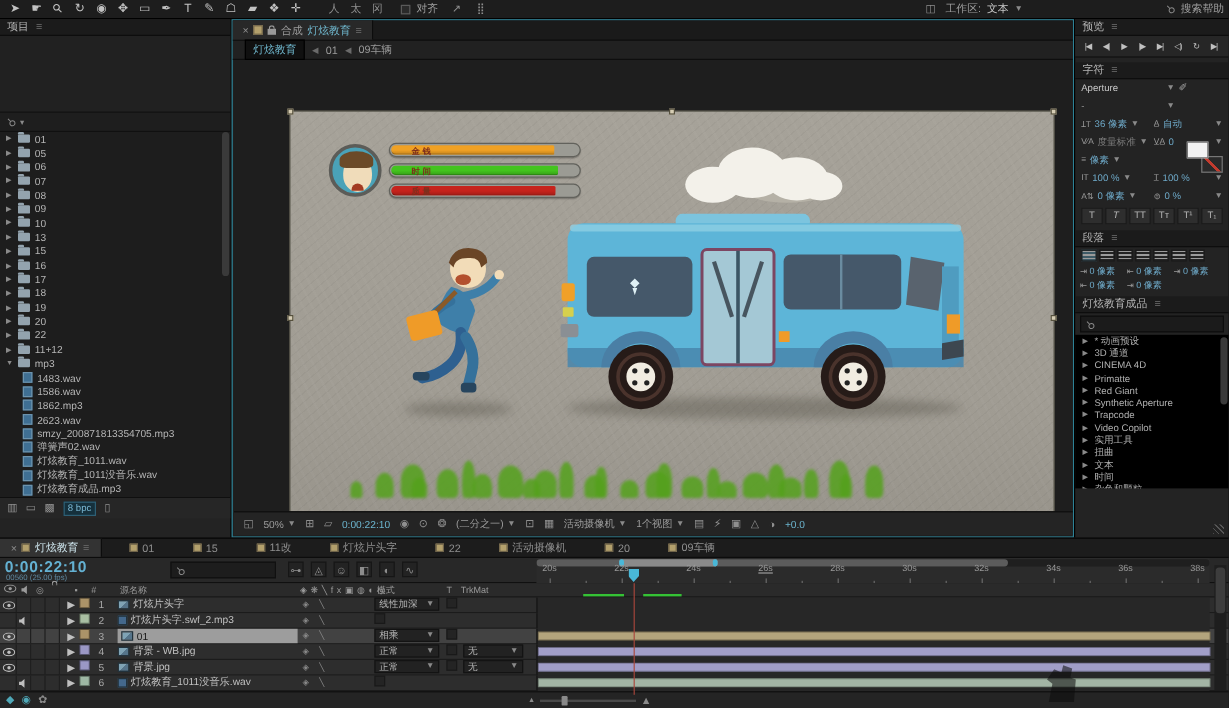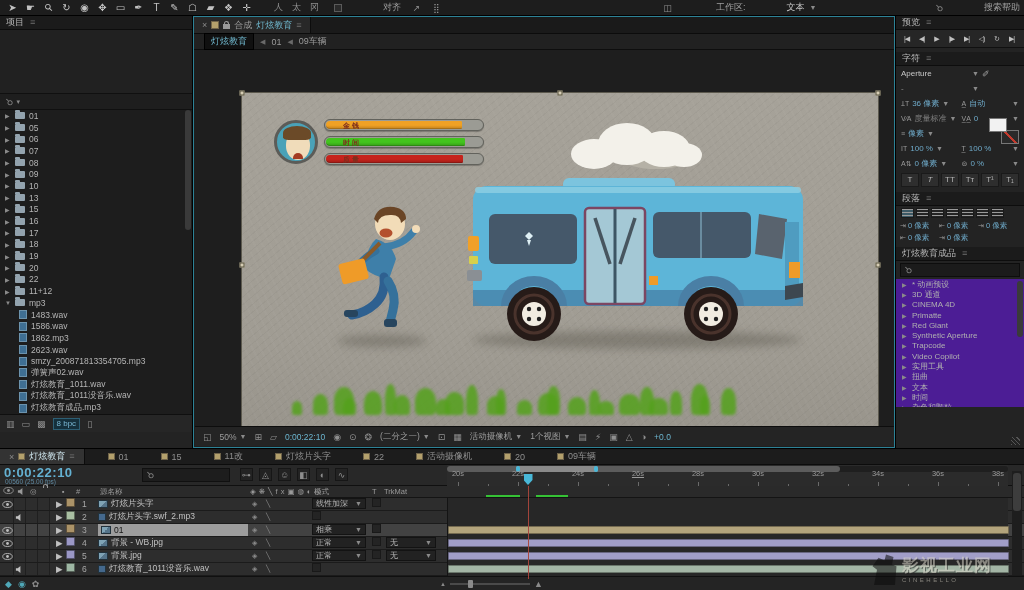--- a/index.html
+++ b/index.html
@@ -14,7 +14,7 @@
   .tool.rot{display:inline-block;transform:rotate(-45deg);}
   .tb-extra{font-size:9px;color:#8f8f8f;width:15px;text-align:center;}
   .snapbox{width:8px;height:8px;border:1px solid #5a5a5a;background:#2a2a2a;margin:0 3px 0 10px;}
-  .tb-label{font-size:9px;color:#9f9f9f;margin-left:36px;}
+  .tb-label{font-size:9px;color:#9f9f9f;}
   .ws{margin-left:auto;display:flex;align-items:center;gap:5px;}
   .caret{color:#8a8a8a;font-size:7px;}
   

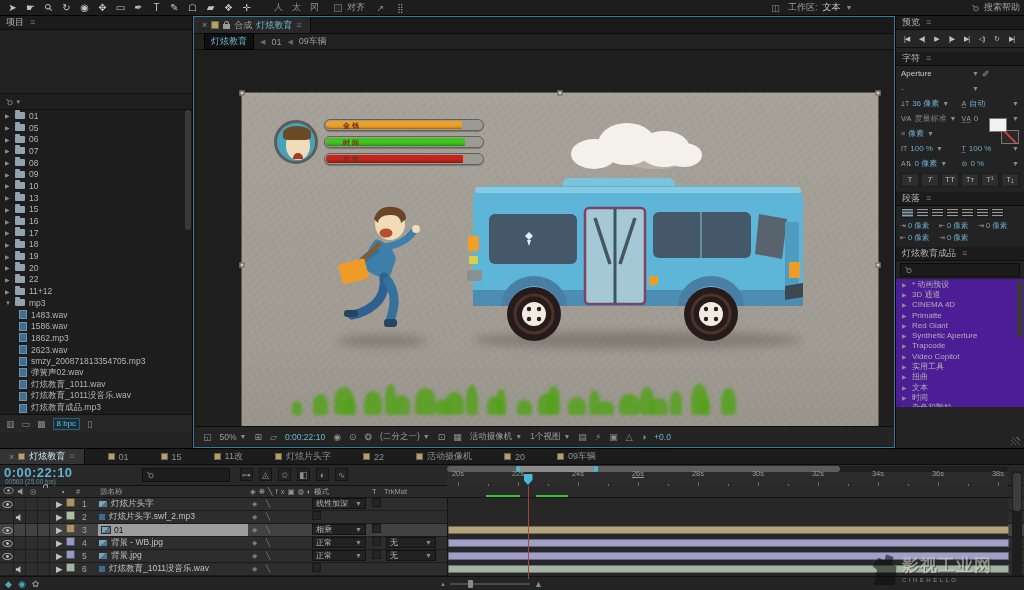--- a/index.html
+++ b/index.html
@@ -102,7 +102,7 @@
   .pind{display:flex;flex-wrap:wrap;padding:1px 4px;row-gap:2px;}
   .pind .fld{width:39px;display:flex;gap:2px;align-items:center;font-size:7.5px;}
   .fx-search{height:14px;margin:2px 4px;background:#1b1b1b;border:1px solid #0d0d0d;display:flex;align-items:center;padding:0 4px;}
-  .fx-list{position:relative;height:128px;overflow:hidden;background:#4c1d95;}
+  .fx-list{position:relative;height:128px;overflow:hidden;background:#000000;}
   .fxrow{display:flex;align-items:center;gap:4px;height:10.3px;padding-left:6px;font-size:8px;color:#b0b0b0;white-space:nowrap;}
   .fx-scroll{position:absolute;right:1px;top:2px;width:6px;height:56px;background:#3a3a3a;border-radius:3px;}
   .grip{position:absolute;right:4px;bottom:3px;width:9px;height:8px;background:repeating-linear-gradient(45deg,#555 0 1px,transparent 1px 3px);}

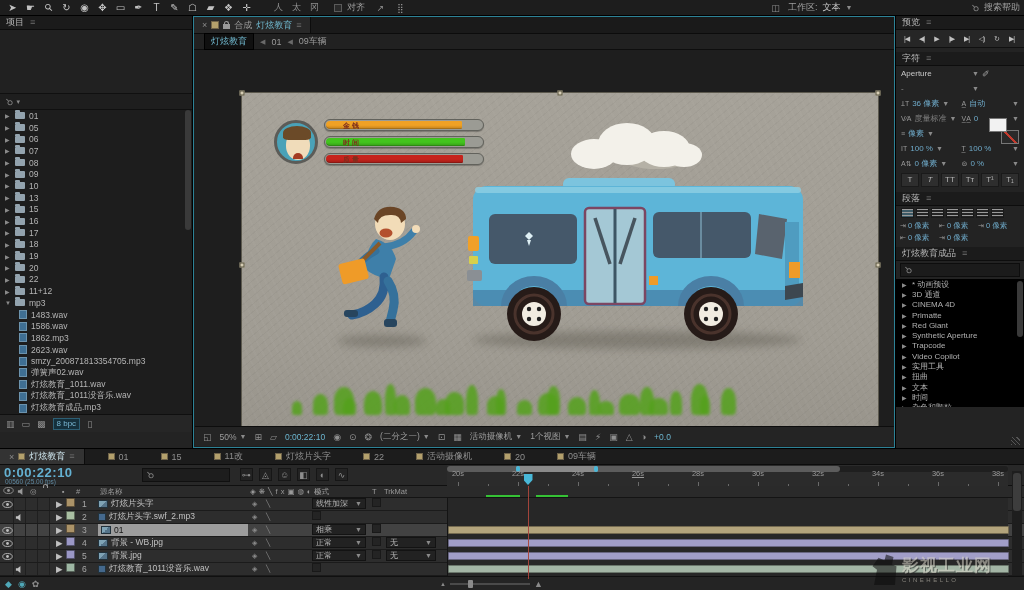--- a/index.html
+++ b/index.html
@@ -1025,10 +1025,6 @@
 
   <div class="wm">
     <span class="wm-sil"></span>
-    <span>
-      <div class="wm-tx">影视工业网</div>
-      <div class="wm-sub">CINEHELLO</div>
-    </span>
   </div>
 </div>
 

